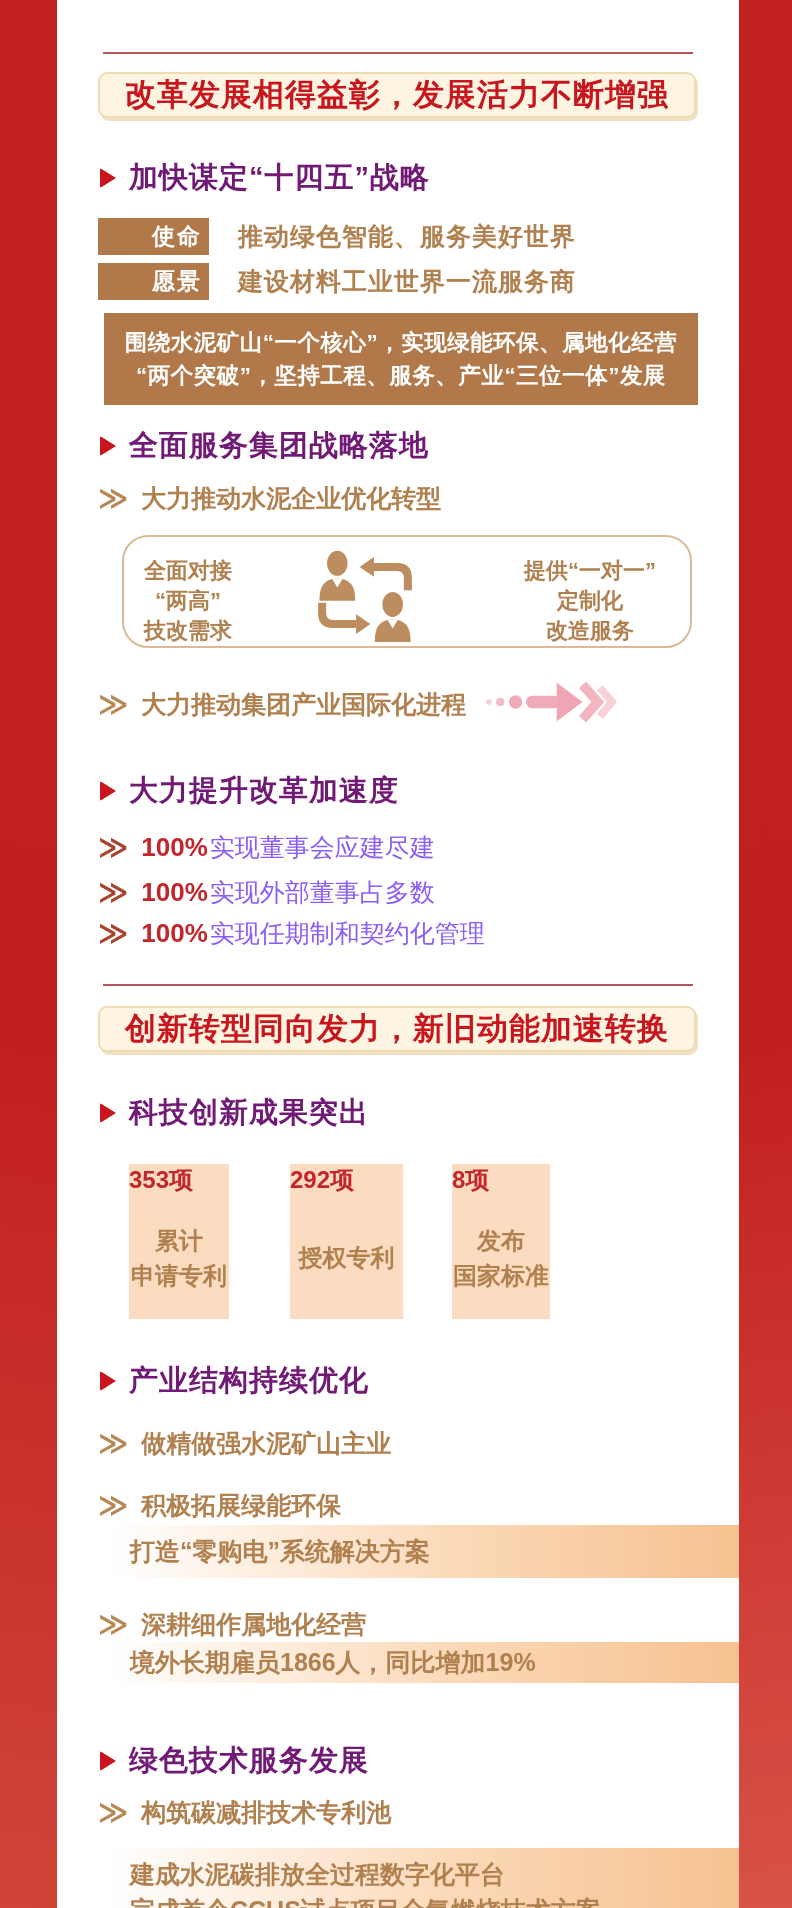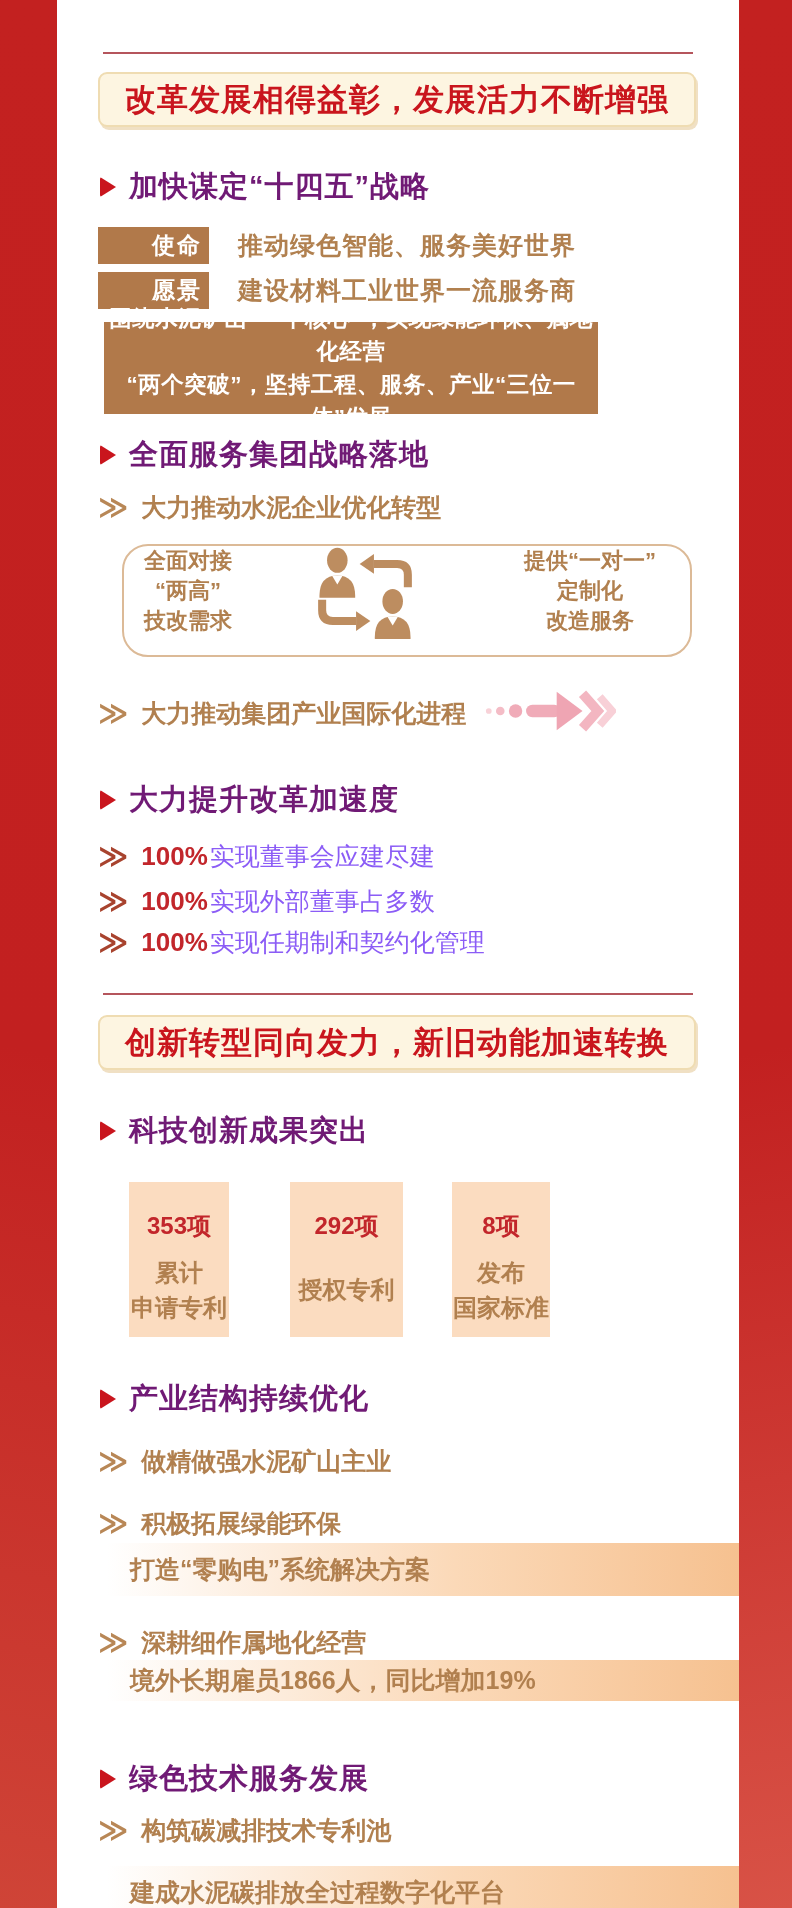--- a/index.html
+++ b/index.html
@@ -16,7 +16,7 @@
   .topline{height:2px;width:590px;margin:0 0 0 5px;background:#b5555c;}
 
   .sec-header{
-    margin-top:18px;height:55px;box-sizing:border-box;width:598px;
+    margin-top:18px;height:46px;box-sizing:border-box;width:598px;
     background:#fdf5e1;border:2px solid #efdcb2;border-radius:9px;
     box-shadow:2px 3px 0 rgba(228,199,148,.55);
     display:flex;align-items:center;justify-content:center;

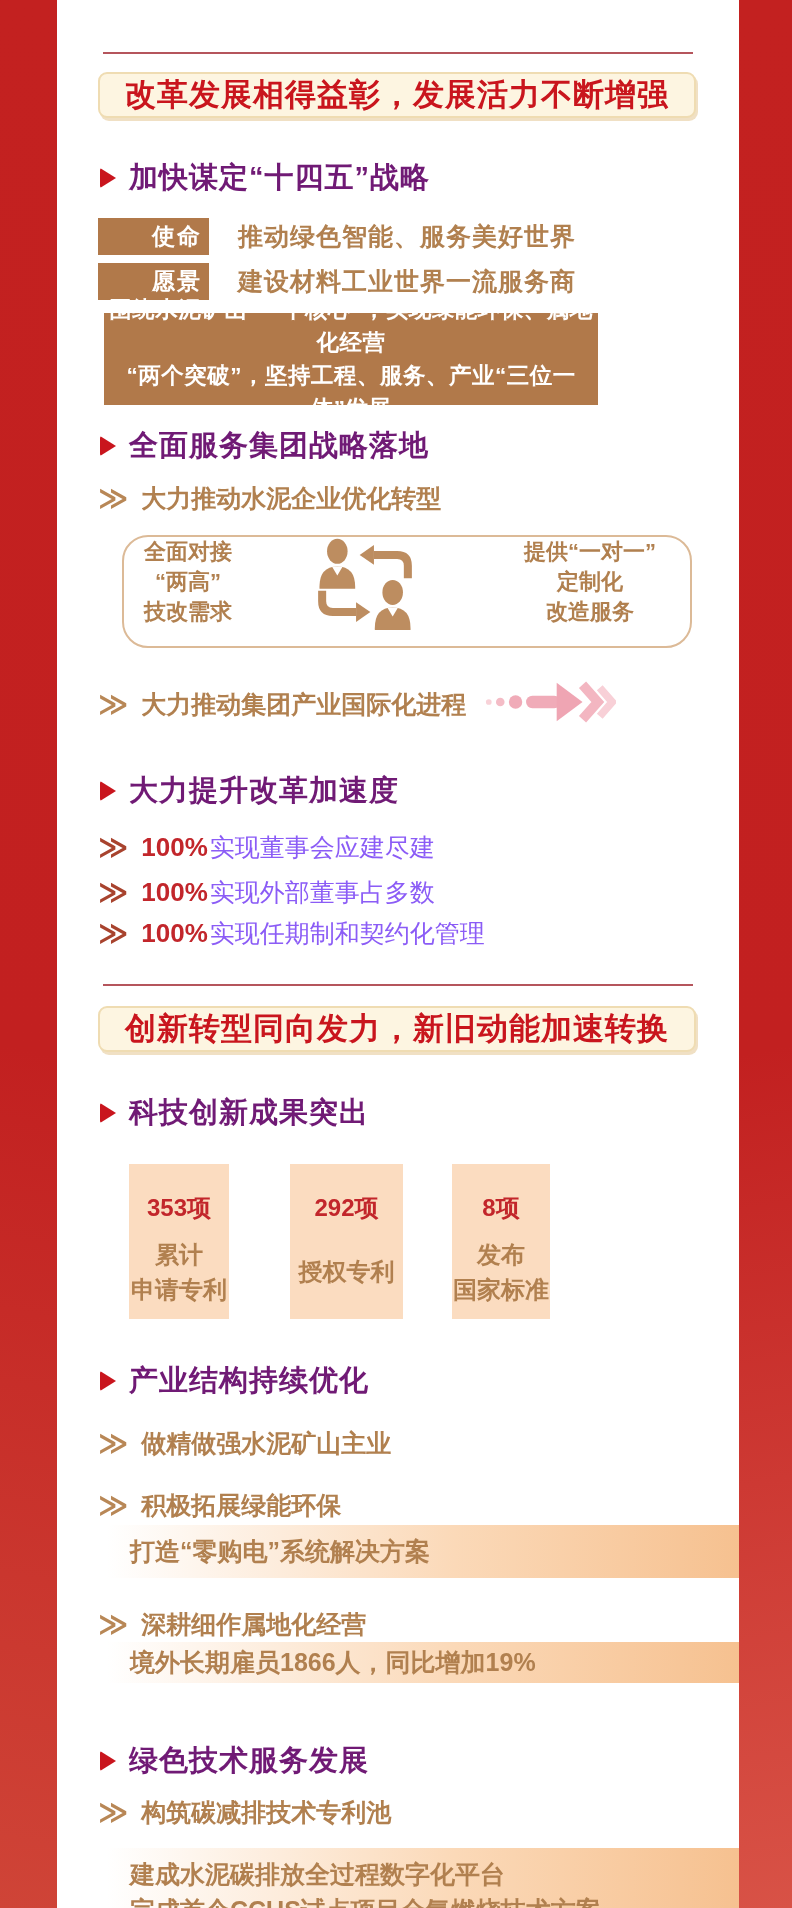--- a/index.html
+++ b/index.html
@@ -40,7 +40,7 @@
   .label-text{margin-left:29px;color:#b1804f;font-size:25px;font-weight:700;letter-spacing:1px;}
 
   .brown-box{
-    margin-top:13px;margin-left:6px;width:494px;height:92px;box-sizing:border-box;
+    margin-top:13px;margin-left:6px;width:594px;height:92px;box-sizing:border-box;
     background:#b1794a;color:#ffffff;font-size:22.5px;font-weight:700;
     display:flex;flex-direction:column;justify-content:center;text-align:center;
     line-height:33px;white-space:pre-line;letter-spacing:.5px;

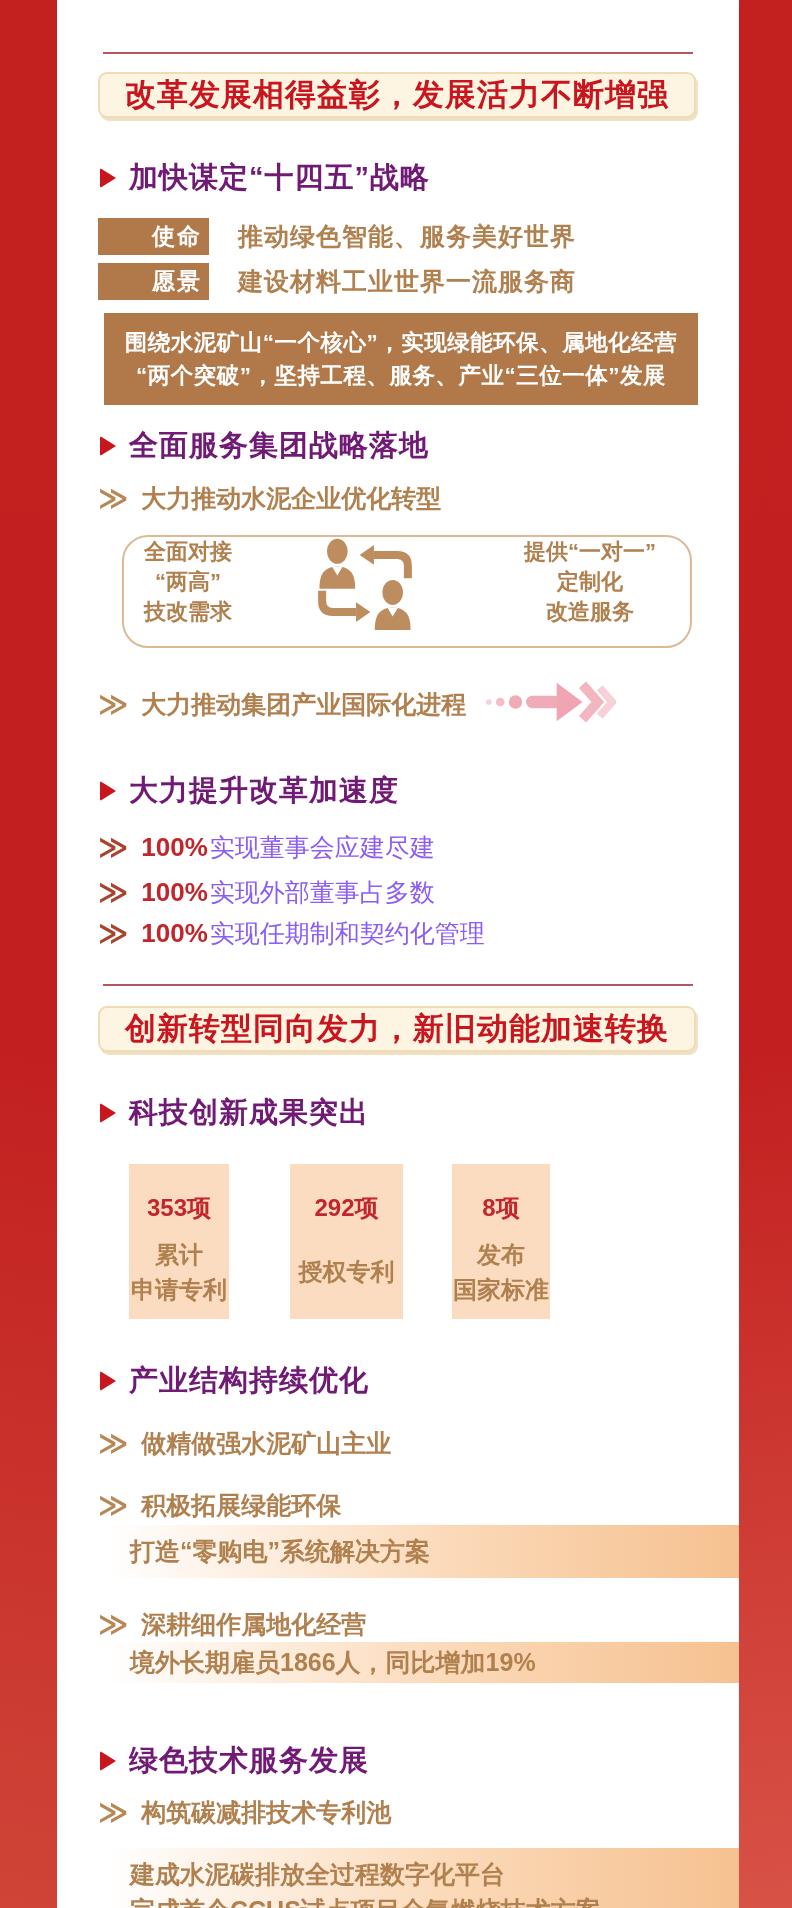--- a/index.html
+++ b/index.html
@@ -49,7 +49,7 @@
   .card{
     margin-top:20px;margin-left:24px;width:570px;height:113px;box-sizing:border-box;
     border:2px solid #dcba97;border-radius:26px;background:#fff;
-    display:flex;align-items:flex-start;justify-content:space-between;
+    display:flex;align-items:flex-end;justify-content:space-between;
     padding:0 34px 0 20px;
   }
   .card-text{color:#b1804f;font-size:22px;font-weight:700;line-height:30px;white-space:pre-line;text-align:center;}

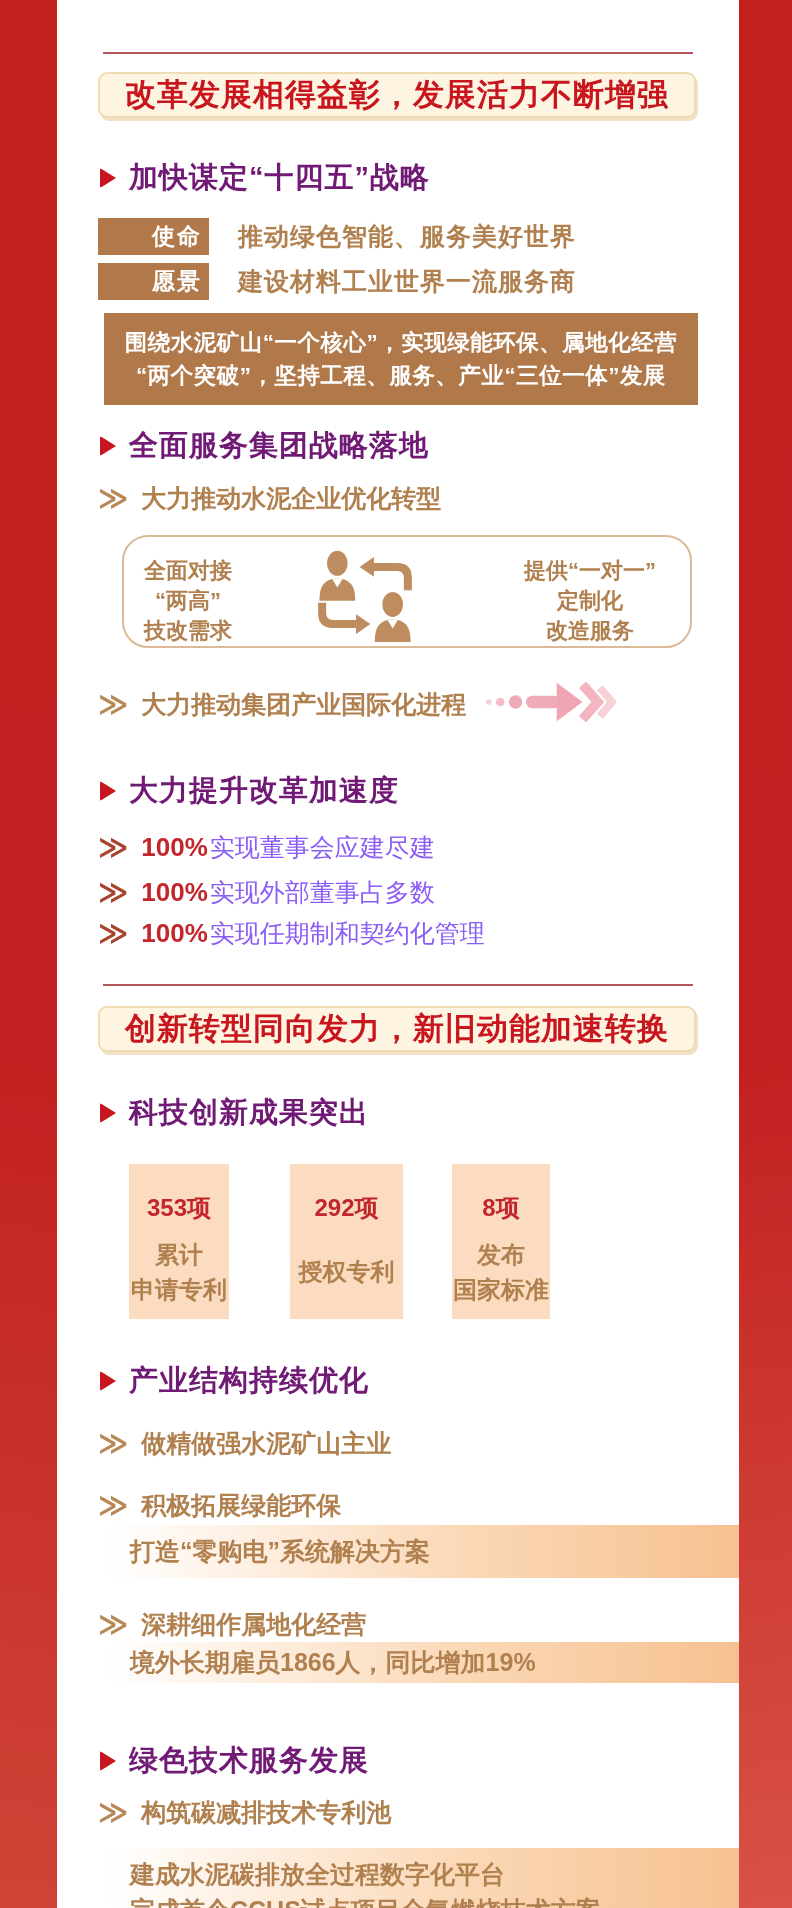--- a/index.html
+++ b/index.html
@@ -62,7 +62,7 @@
 
   .stats-row{margin-top:31px;position:relative;height:155px;}
   .stat-box{position:absolute;top:0;height:155px;box-sizing:border-box;background:#fbdcc0;
-    display:flex;flex-direction:column;align-items:center;padding-top:28px;}
+    display:flex;flex-direction:column;padding-top:0;}
   .stat-1{left:31px;width:100px;}
   .stat-2{left:192px;width:113px;}
   .stat-3{left:354px;width:98px;}

